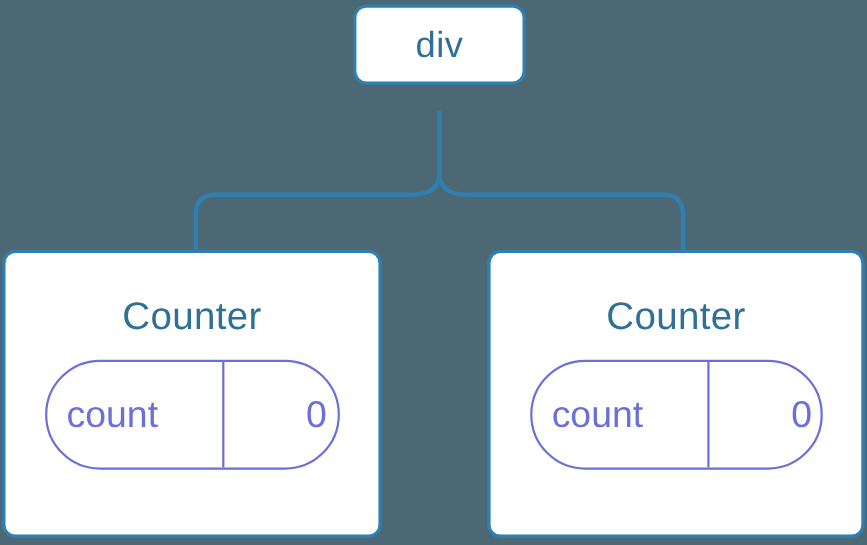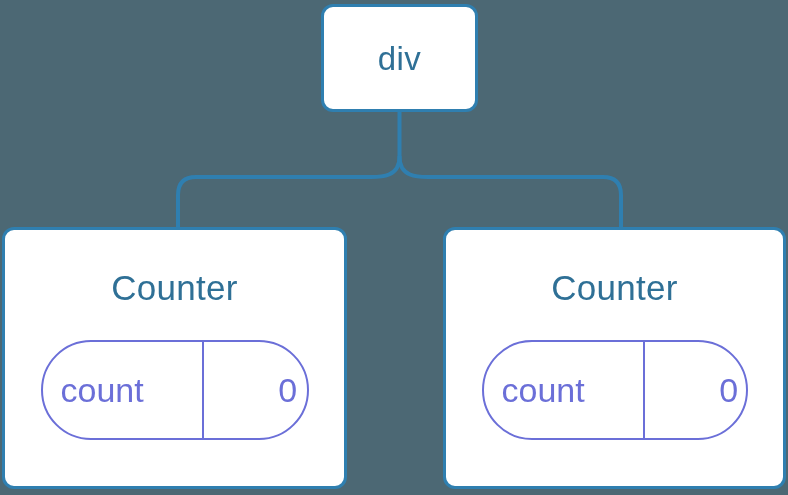--- a/index.html
+++ b/index.html
@@ -45,7 +45,7 @@
     left: 321px;
     top: 4px;
     width: 157px;
-    height: 108px;
+    height: 73px;
     justify-content: center;
   }
   .root-label {

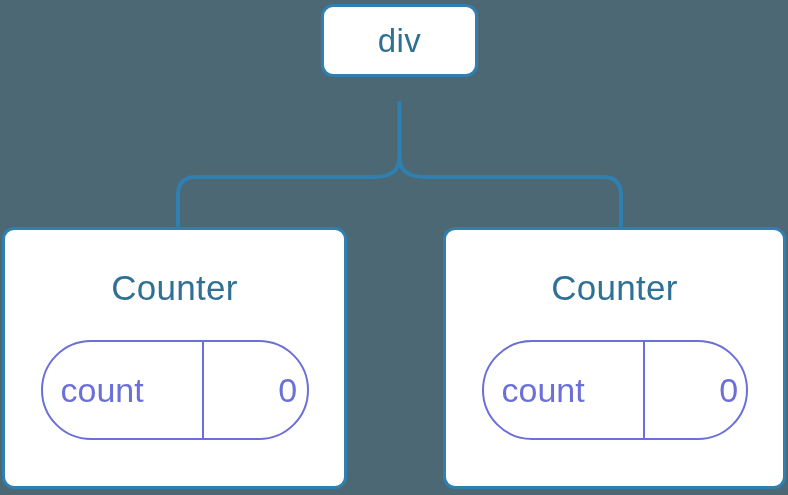--- a/index.html
+++ b/index.html
@@ -69,7 +69,7 @@
     font-size: 35px;
     line-height: 1;
     letter-spacing: 0.3px;
-    margin-bottom: 35px;
+    margin-bottom: 22px;
   }
 
   

